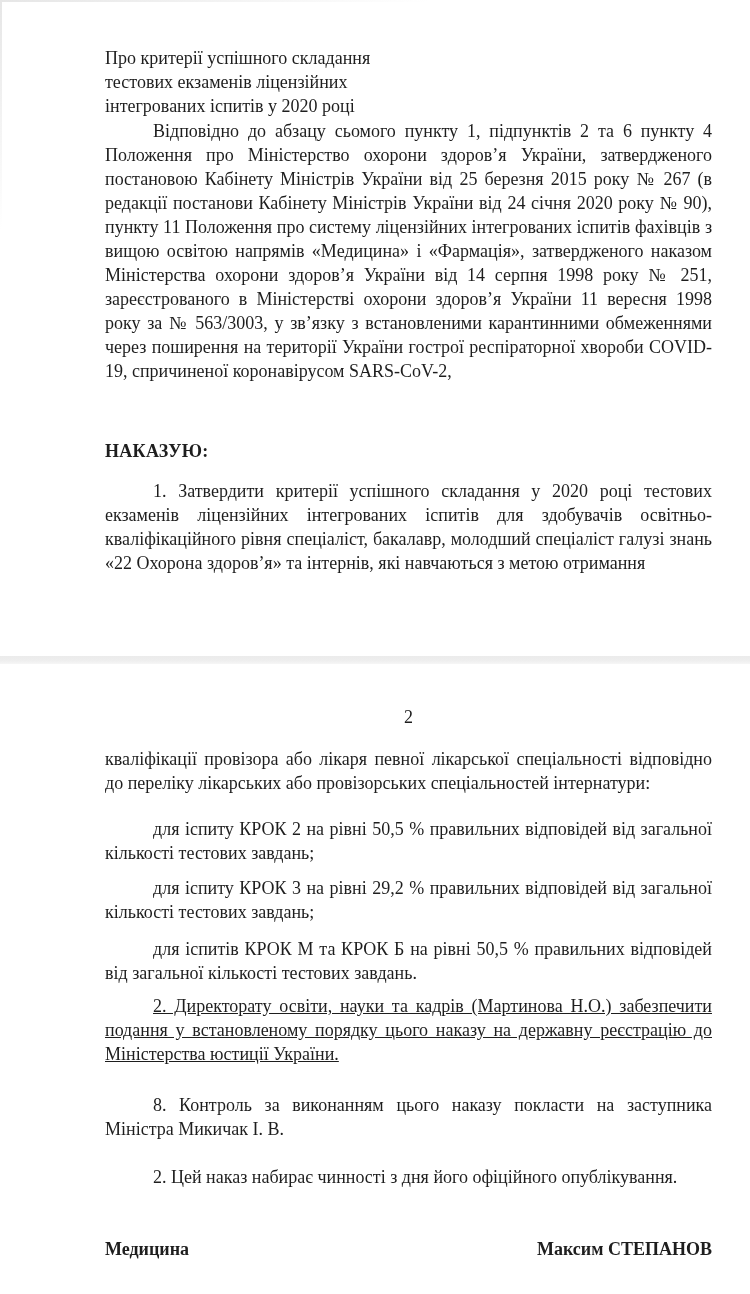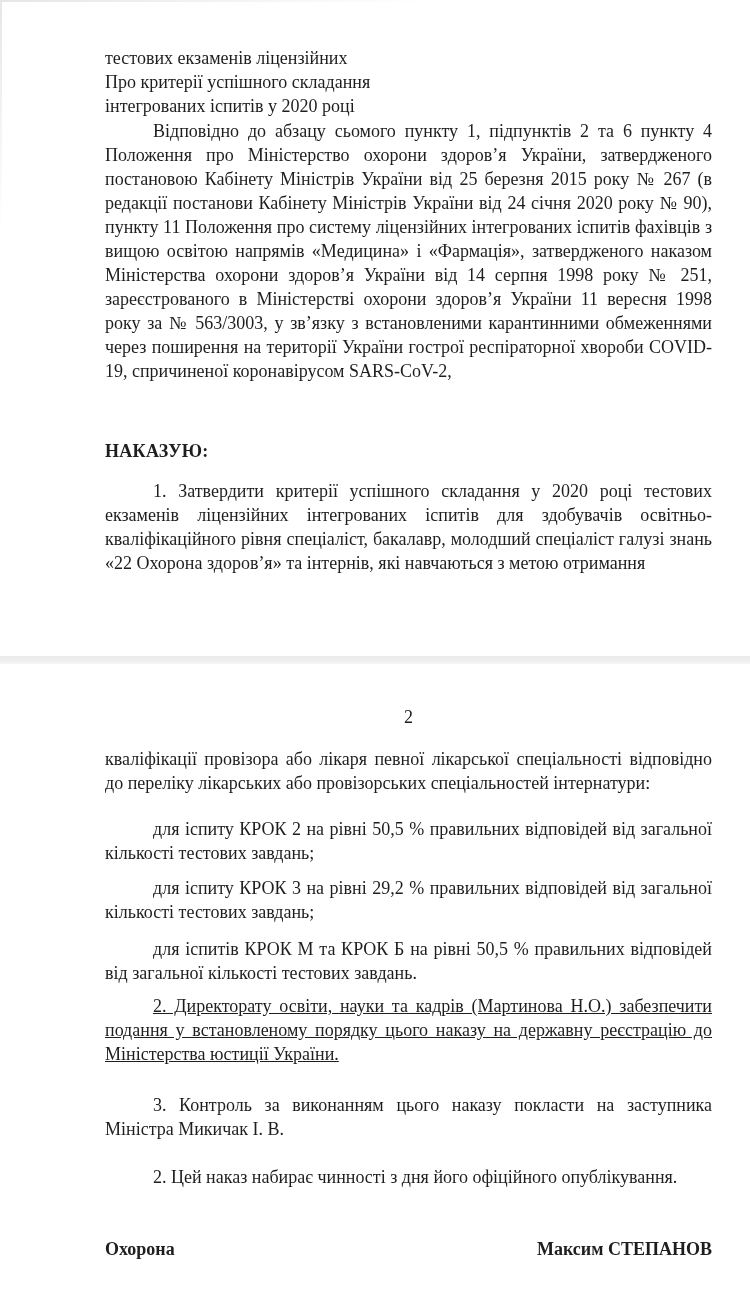--- a/index.html
+++ b/index.html
@@ -107,8 +107,8 @@
 
   <div class="page page-1">
     <div class="subject-block">
+      <div class="subject-line">Про критерії успішного складання</div>
       <div class="subject-line">тестових екзаменів ліцензійних</div>
-      <div class="subject-line">Про критерії успішного складання</div>
       <div class="subject-line">інтегрованих іспитів у 2020 році</div>
     </div>
 

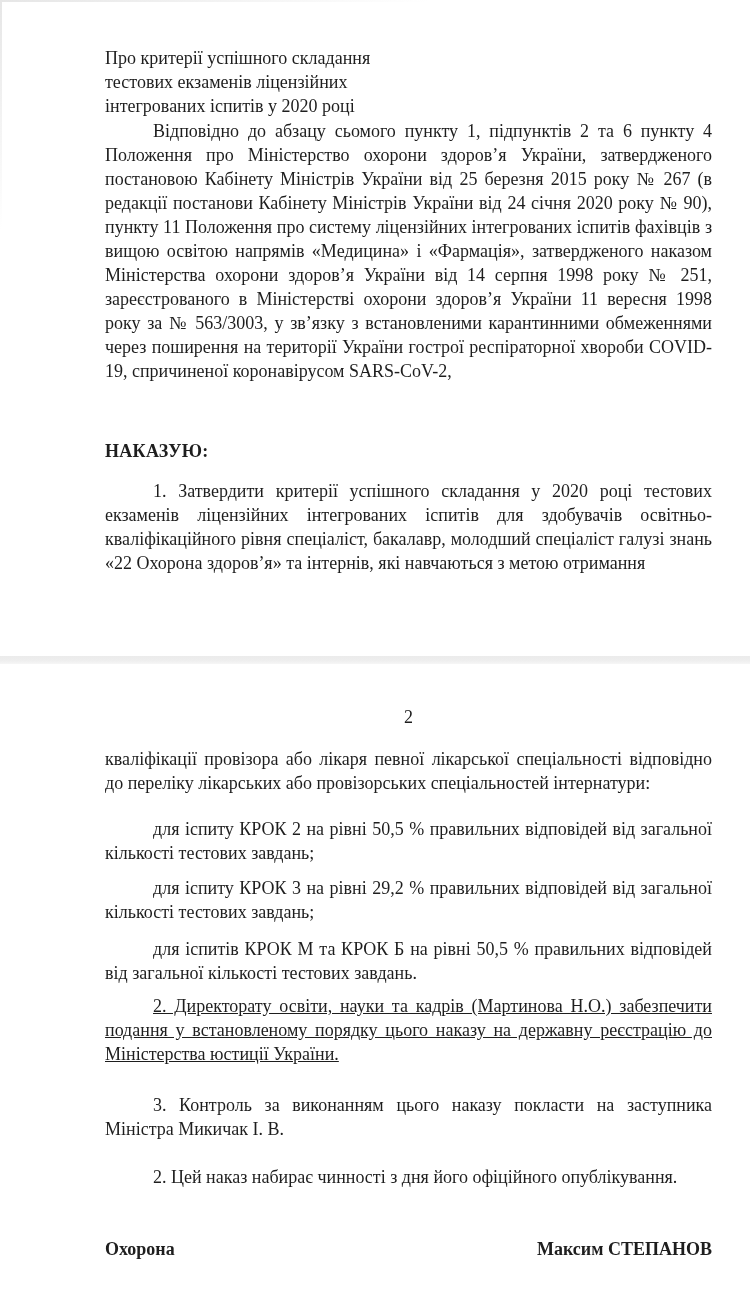--- a/index.html
+++ b/index.html
@@ -134,7 +134,7 @@
 
     <p class="order-item-2">2. Директорату освіти, науки та кадрів (Мартинова Н.О.) забезпечити подання у встановленому порядку цього наказу на державну реєстрацію до Міністерства юстиції України.</p>
 
-    <p class="order-item-3">3. Контроль за виконанням цього наказу покласти на заступника Міністра Микичак І. В.</p>
+    <p class="order-item-3">8. Контроль за виконанням цього наказу покласти на заступника Міністра Микичак І. В.</p>
 
     <p class="order-item-4">2. Цей наказ набирає чинності з дня його офіційного опублікування.</p>
 

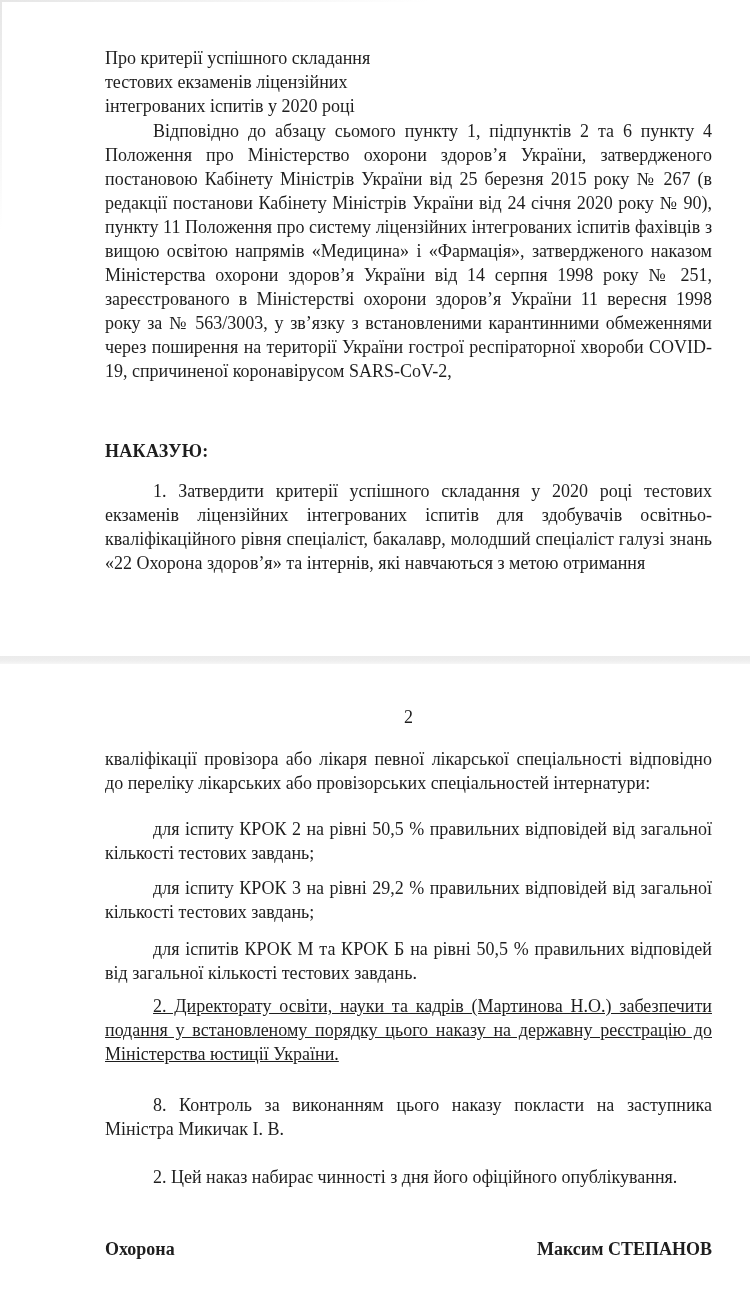--- a/index.html
+++ b/index.html
@@ -139,7 +139,7 @@
     <p class="order-item-4">2. Цей наказ набирає чинності з дня його офіційного опублікування.</p>
 
     <div class="signature-row">
-      <span>Охорона</span>
+      <span>Медицина</span>
       <span>Максим СТЕПАНОВ</span>
     </div>
   </div>

